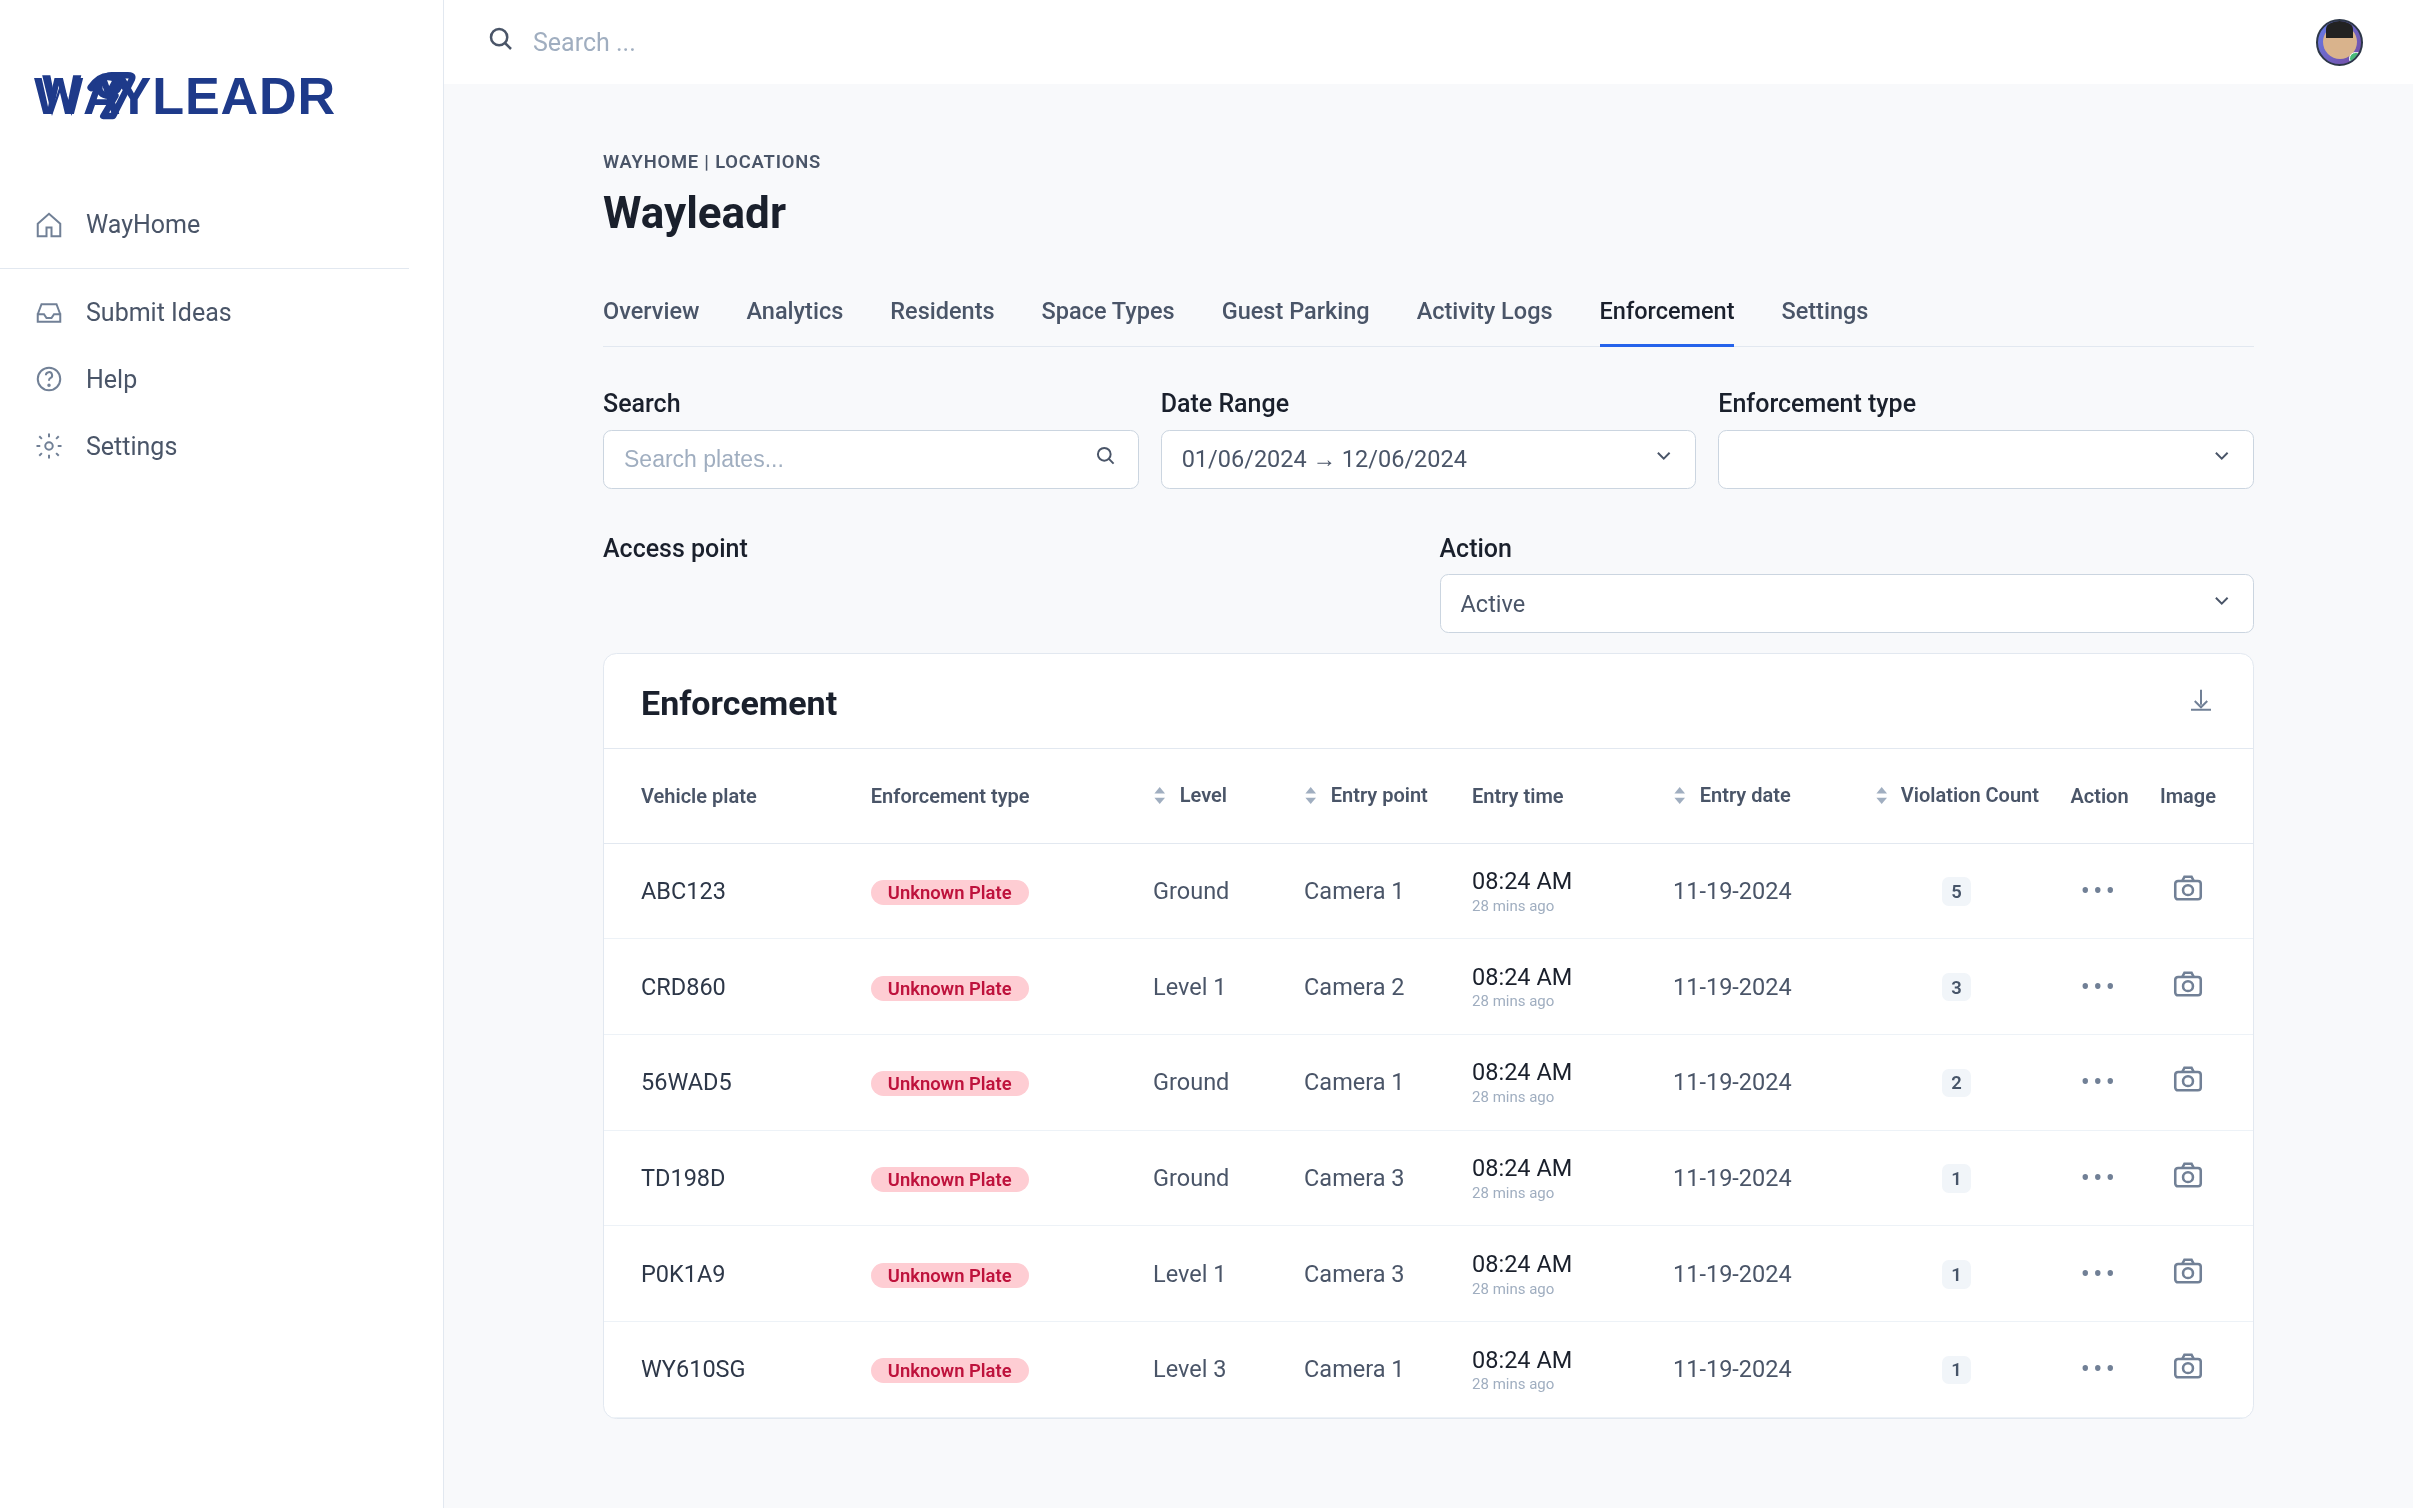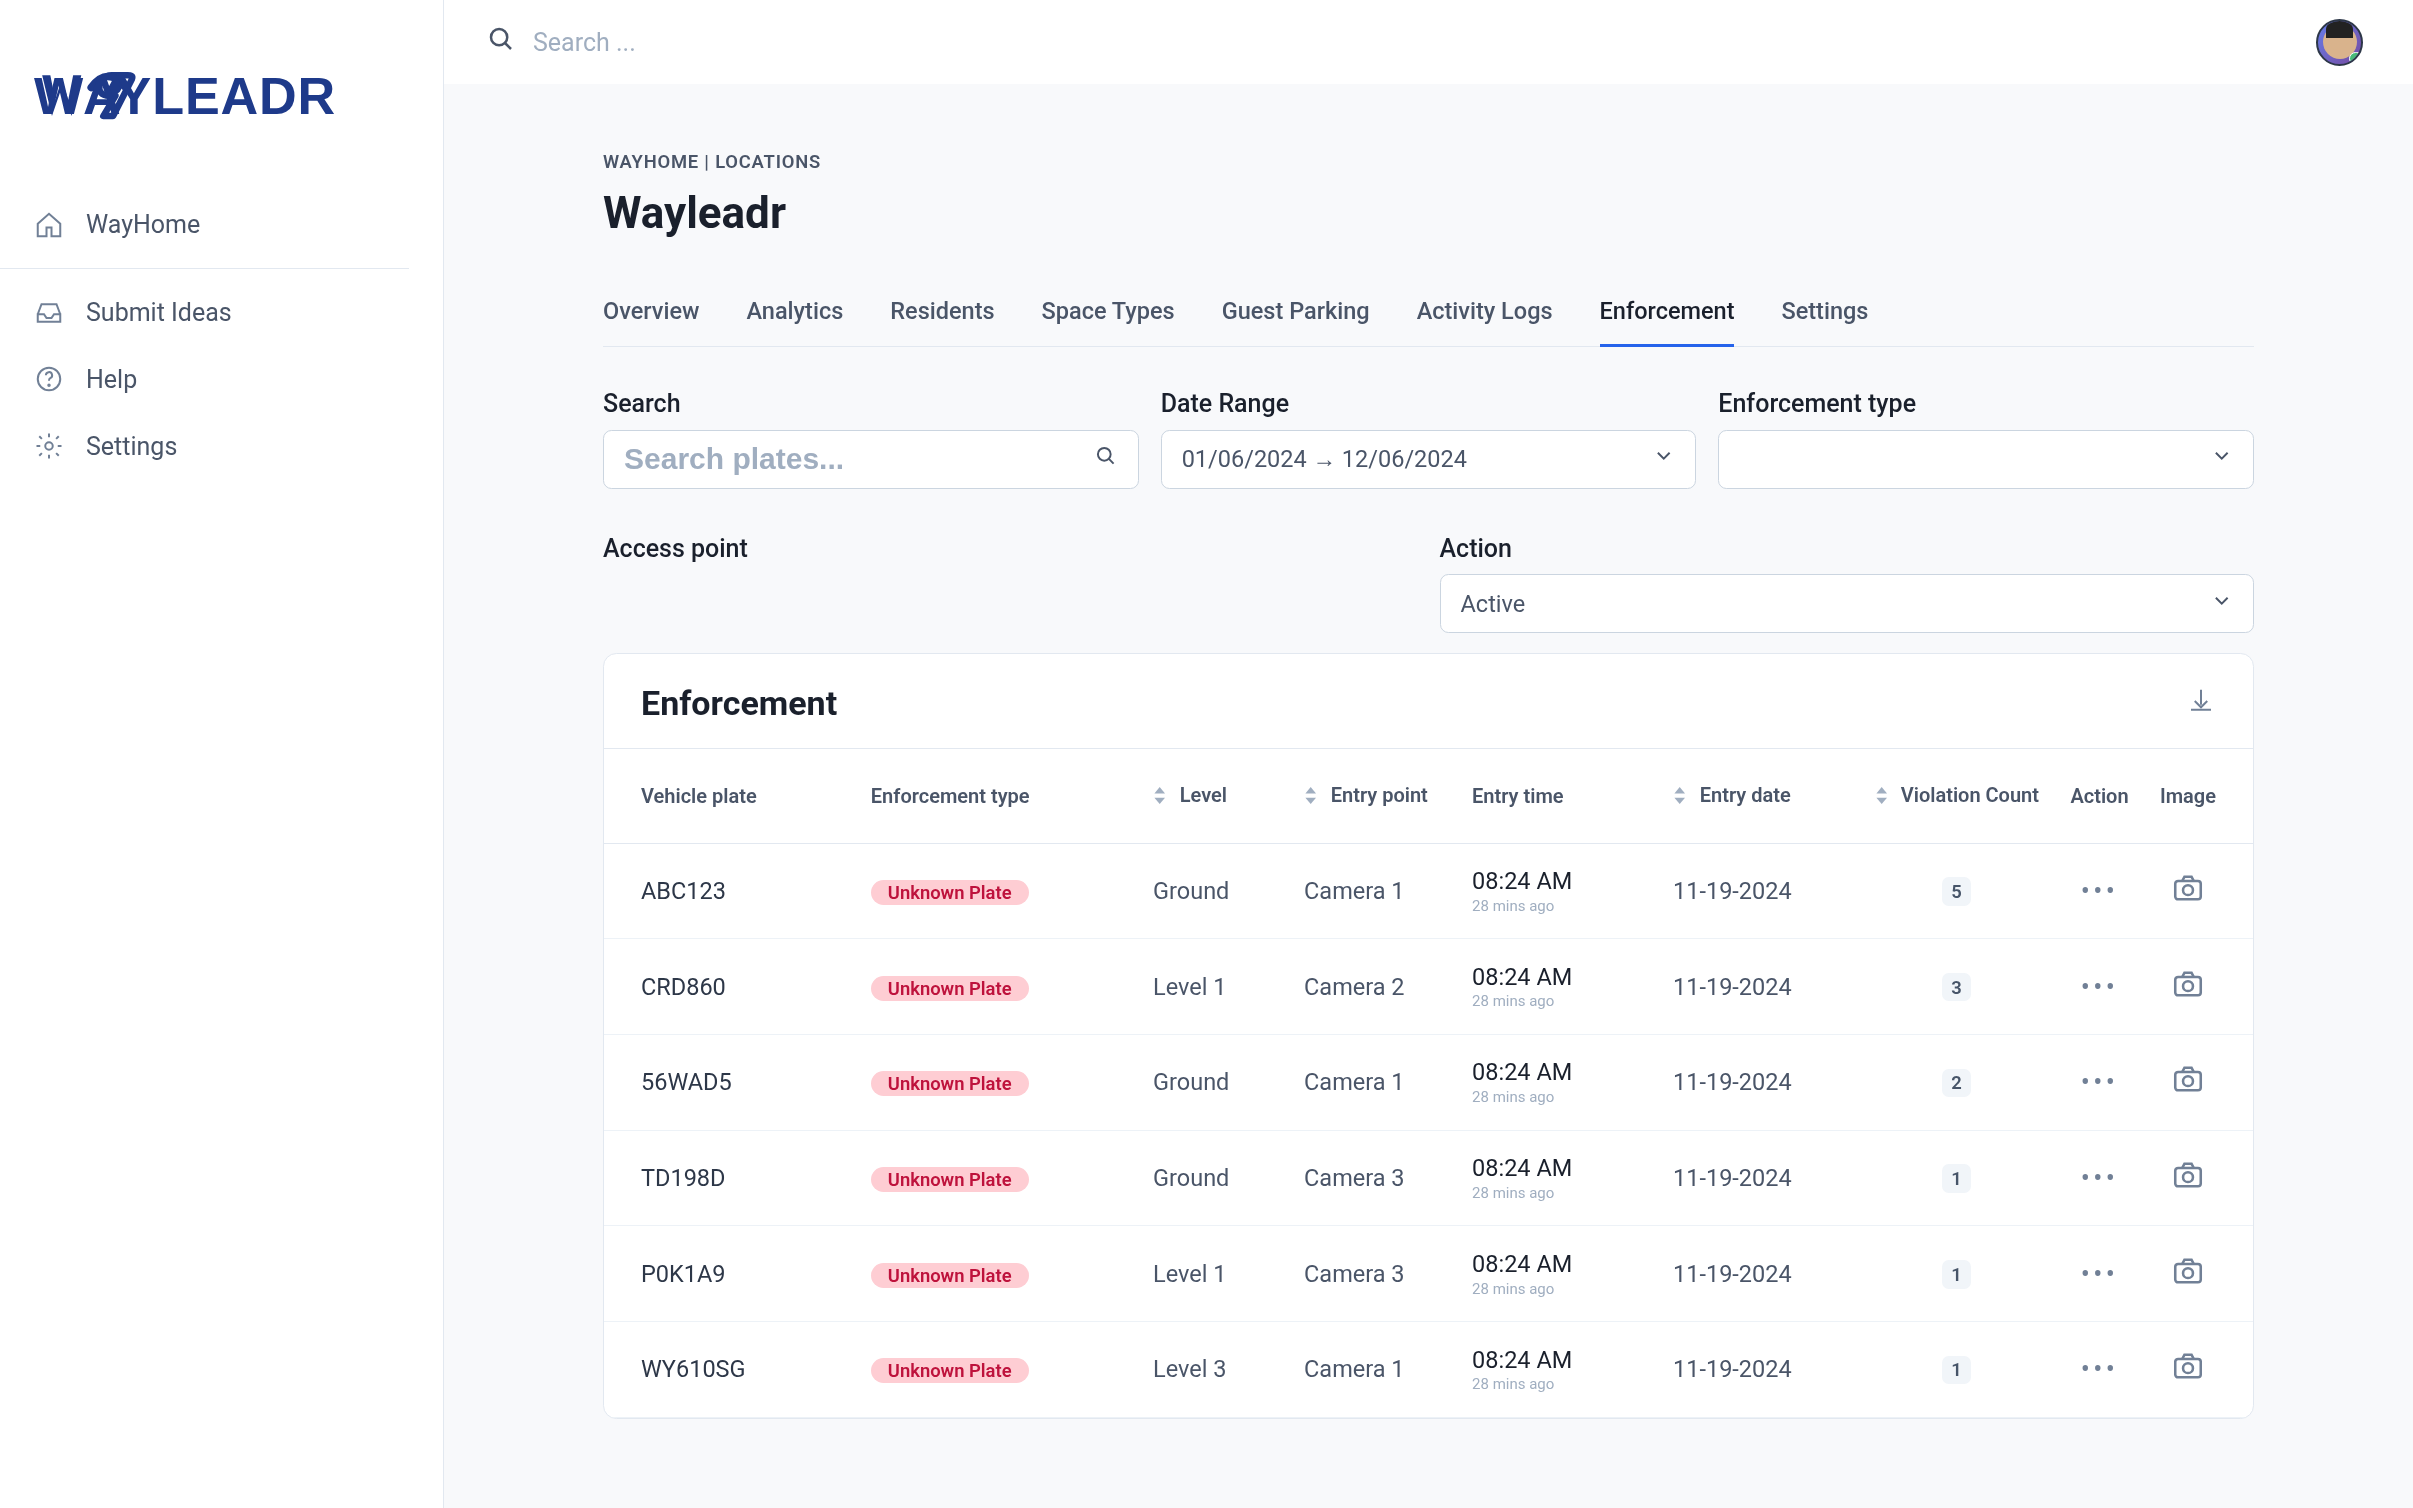--- a/index.html
+++ b/index.html
@@ -116,7 +116,7 @@
     color:#4a5568;
     gap: 13.4px;
   }
-  .input input { border:none; outline:none; flex:1; font-size:30px; background:transparent; color:#0f766e;font-weight:bold; }
+  .input input { border:none; outline:none; flex:1; font-size:23px; background:transparent; color:#0f766e; }
   .input input::placeholder { color:#a0aec0; }
   .select .caret { margin-left:auto; }
   .select svg, .input svg { width:23.5px; height:23.5px; stroke:#4a5568; fill:none; stroke-width:2; }

